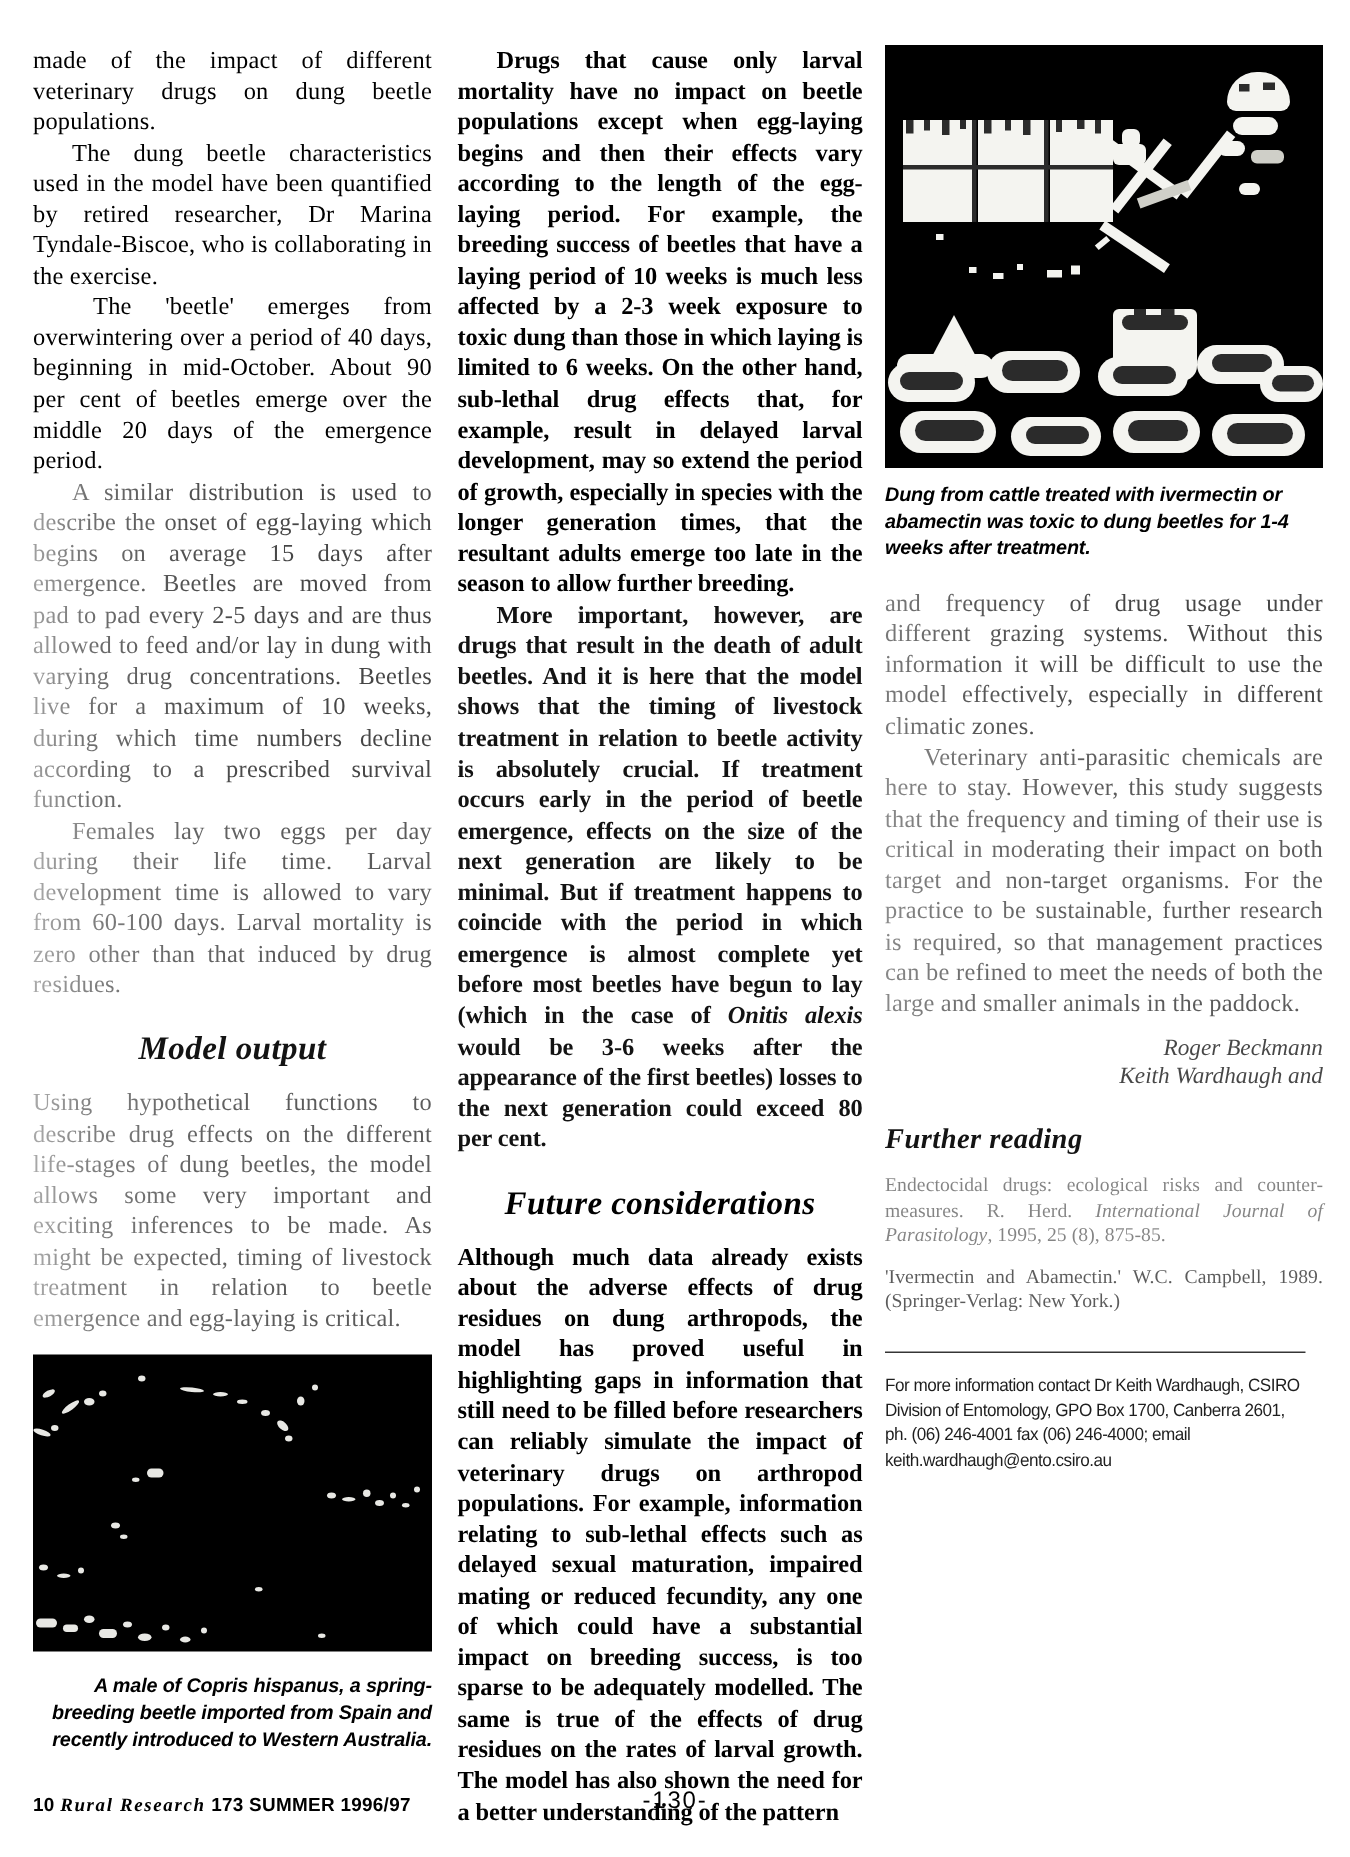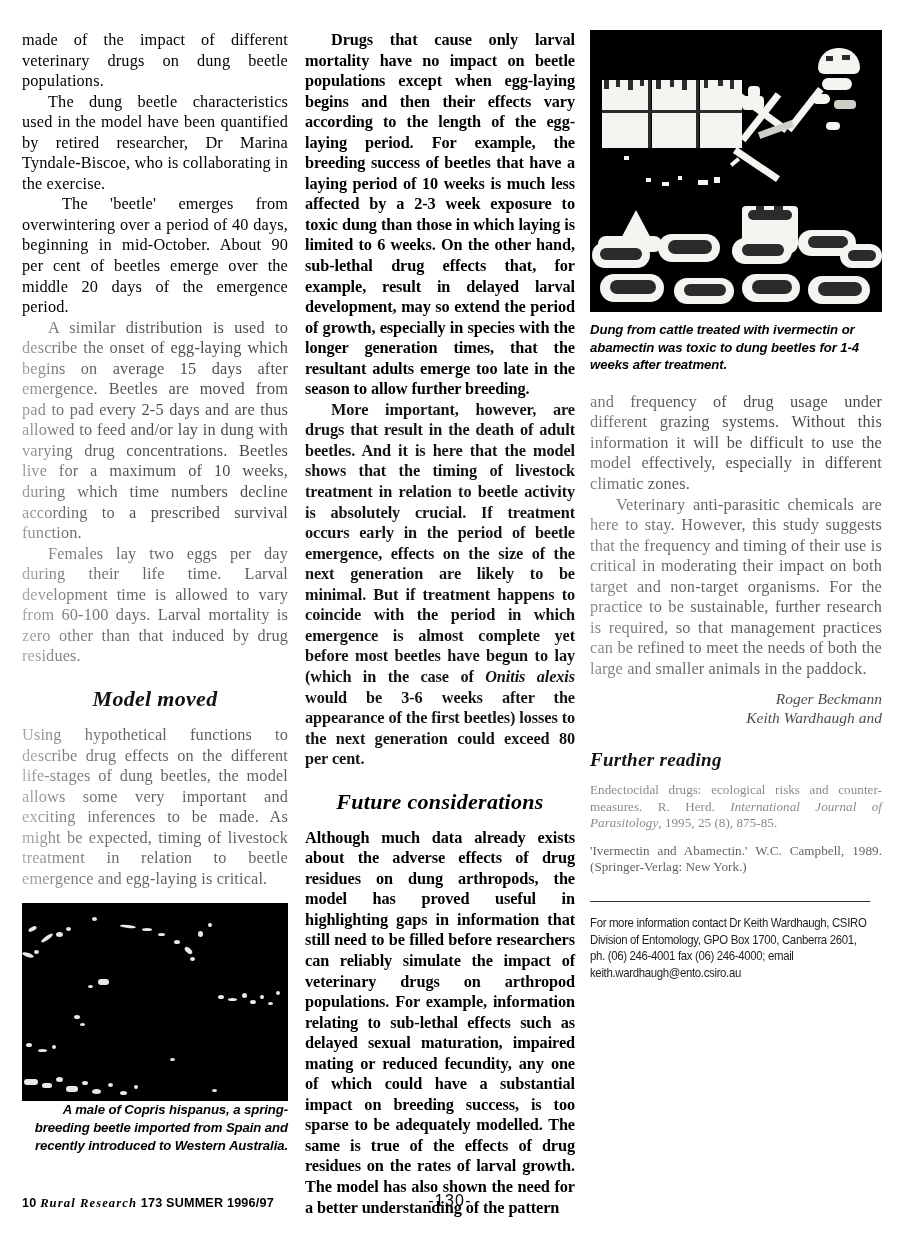--- a/index.html
+++ b/index.html
@@ -216,7 +216,7 @@
       <p class="ink-64 fade-left">Females lay two eggs per day during their life time. Larval development time is allowed to vary from 60-100 days. Larval mortality is zero other than that induced by drug residues.</p>
     </div>
 
-    <div class="section-head ink-92">Model moved</div>
+    <div class="section-head ink-92">Model output</div>
 
     <div class="body-text">
       <p class="noindent ink-64 fade-left">Using hypothetical functions to describe drug effects on the different life-stages of dung beetles, the model allows some very important and exciting inferences to be made. As might be expected, timing of livestock treatment in relation to beetle emergence and egg-laying is critical.</p>

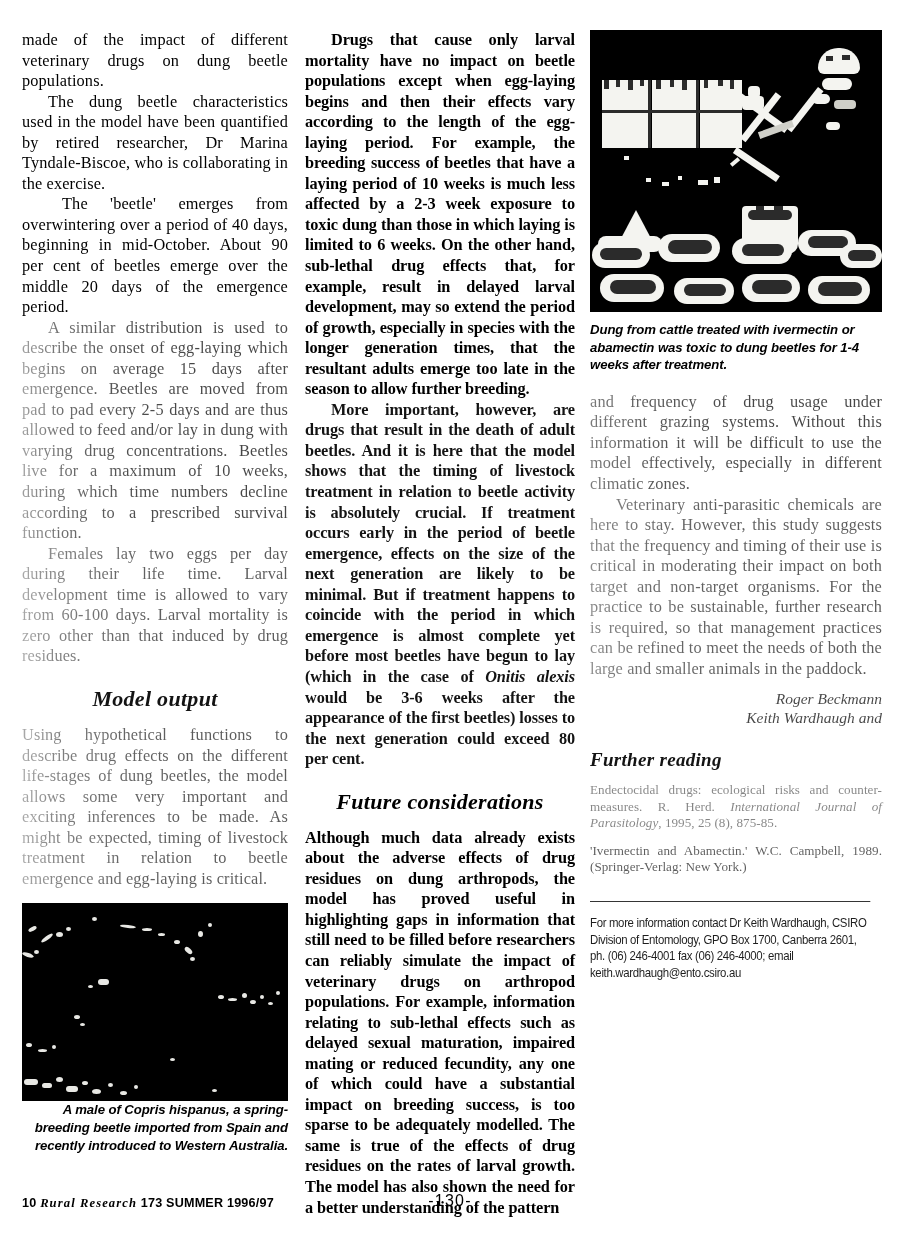--- a/index.html
+++ b/index.html
@@ -265,7 +265,7 @@
       <div class="fleck" style="left:190px;top:186px; width:5px;  height:3px;"></div>
     </div>
 
-    <div class="caption right ink-100" style="margin-top:0;">A male of Copris hispanus, a spring-breeding beetle imported from Spain and recently introduced to Western Australia.</div>
+    <div class="caption right ink-100" style="margin-top:14px;">A male of Copris hispanus, a spring-breeding beetle imported from Spain and recently introduced to Western Australia.</div>
   </div>
 
   <div class="col col-2">

